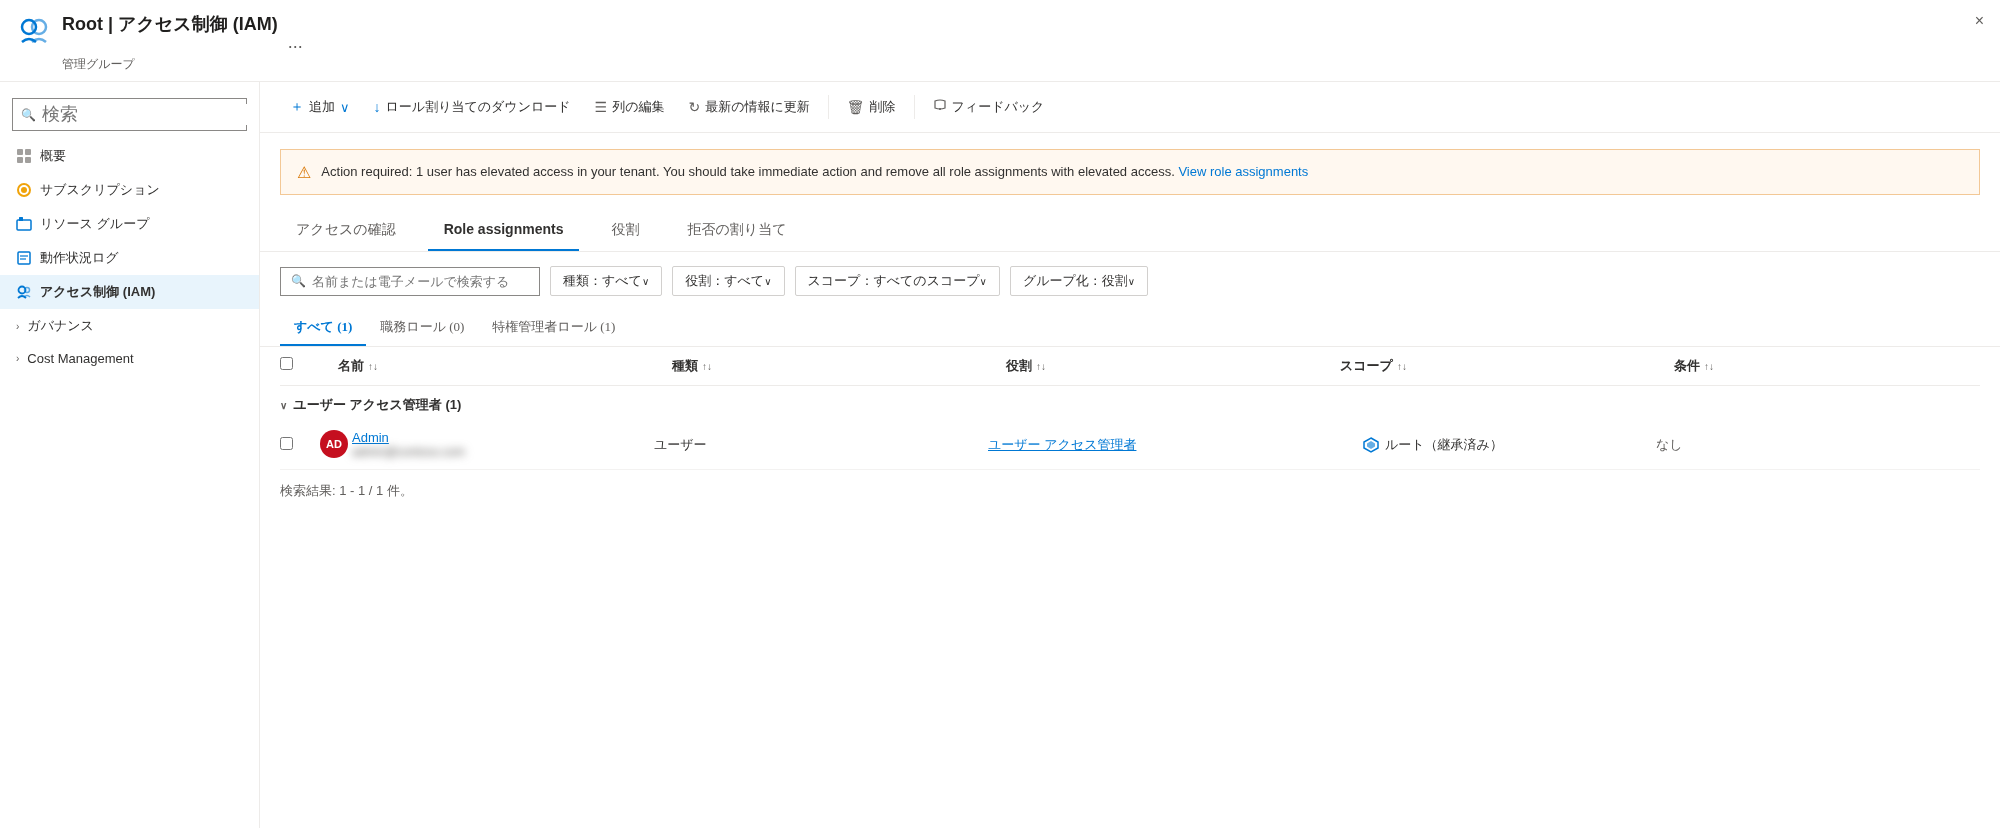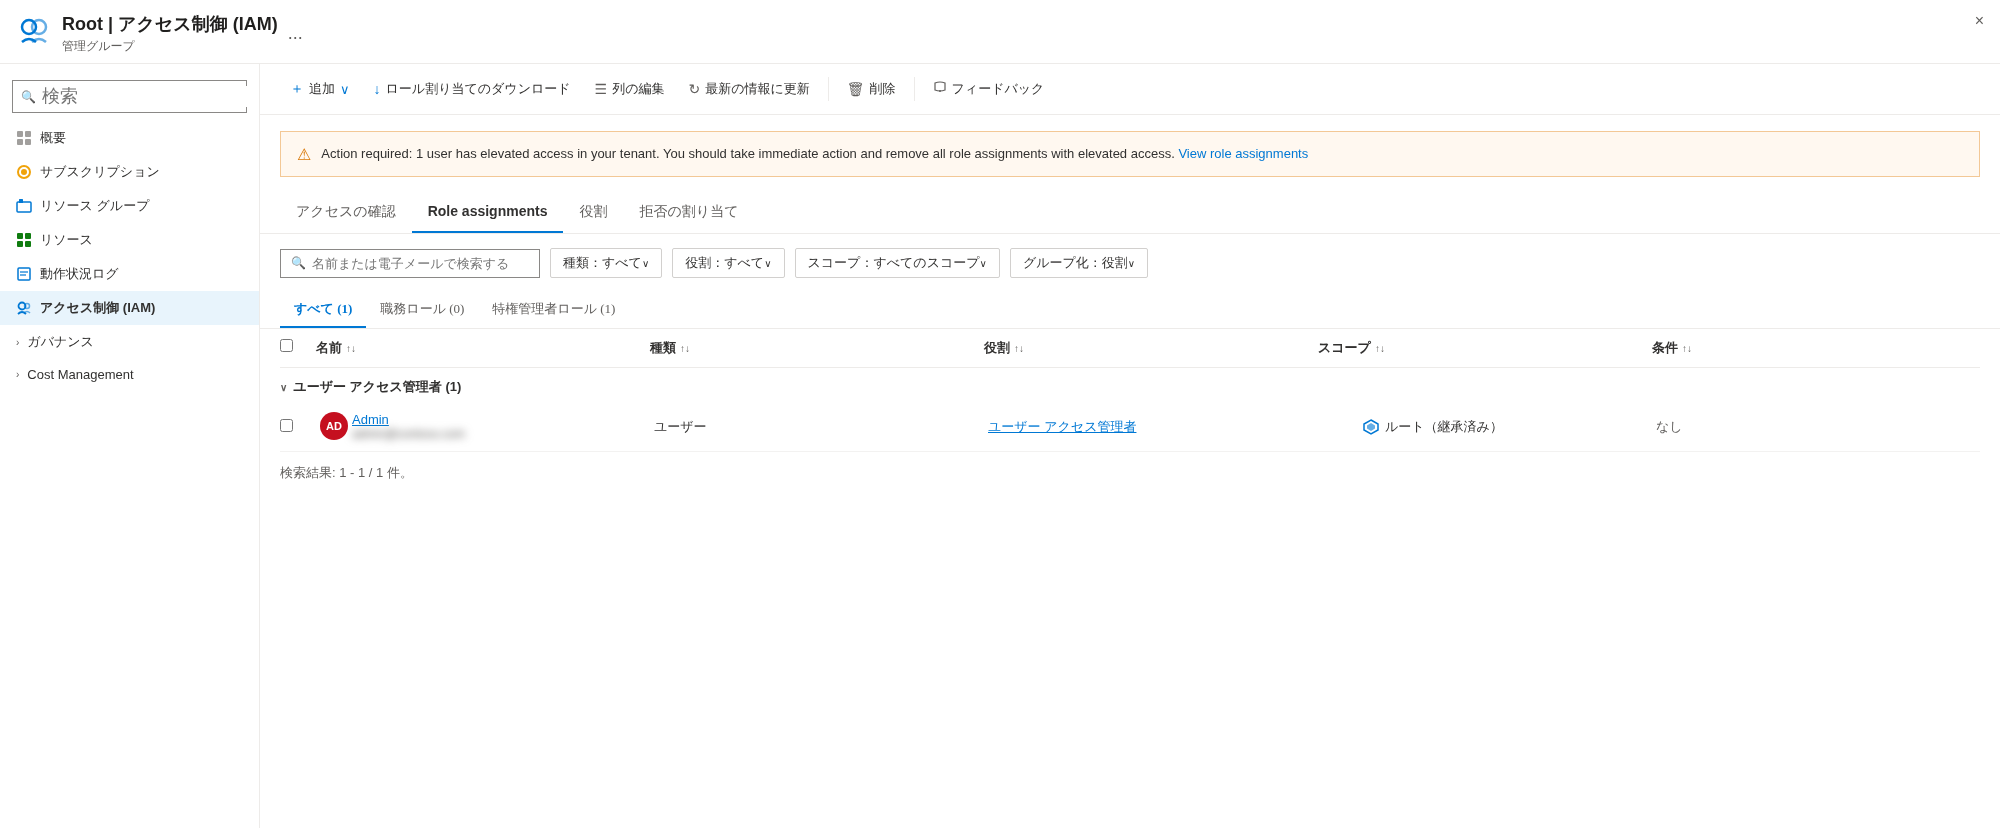--- a/index.html
+++ b/index.html
@@ -9,7 +9,7 @@
     .header { display: flex; align-items: flex-start; padding: 12px 16px 8px 16px; border-bottom: 1px solid #edebe9; position: relative; }
     .header-icon { width: 36px; height: 36px; margin-right: 10px; margin-top: 2px; }
     .header-title { font-size: 18px; font-weight: 600; color: #201f1e; }
-    .header-subtitle { font-size: 12px; color: #605e5c; margin-top: 2px; }
+    .header-subtitle { font-size: 12px; color: #605e5c; margin-top: 20px; }
     .header-ellipsis { margin-left: 10px; font-size: 18px; color: #605e5c; cursor: pointer; align-self: center; }
     .close-btn { position: absolute; right: 16px; top: 12px; font-size: 16px; color: #605e5c; cursor: pointer; background: none; border: none; }
 

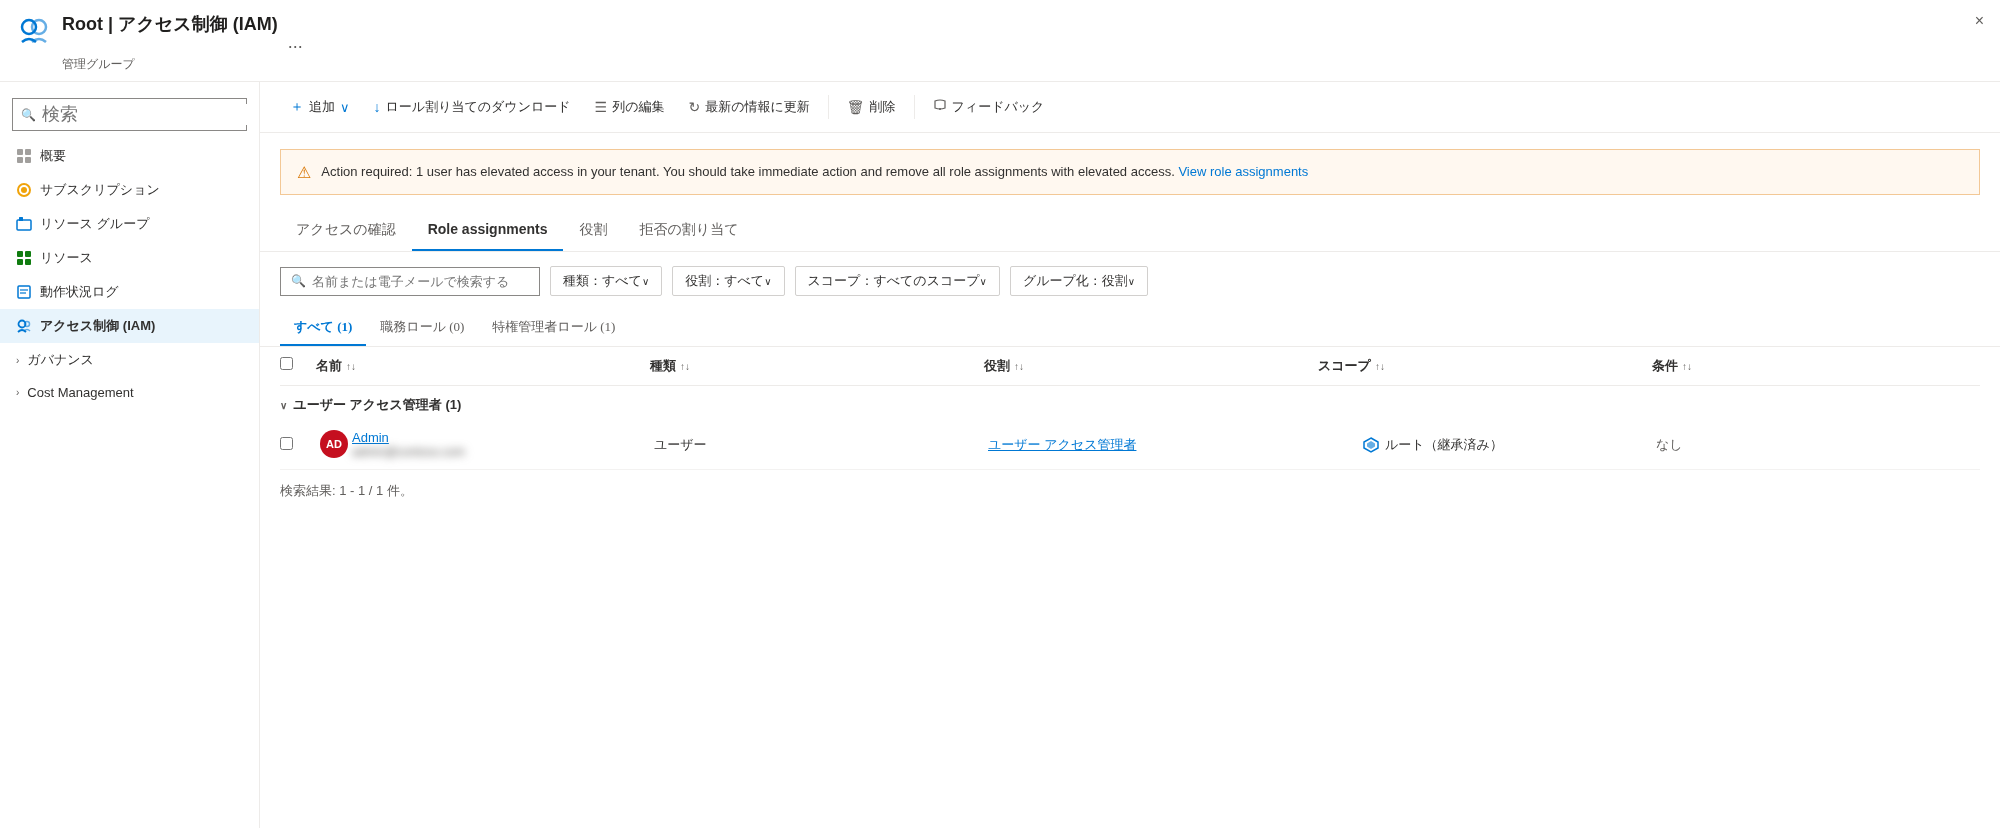--- a/index.html
+++ b/index.html
@@ -45,7 +45,7 @@
     .alert-link { color: #0078d4; cursor: pointer; text-decoration: none; }
 
     
-    .tabs { display: flex; padding: 0 20px; border-bottom: 1px solid #edebe9; gap: 0; }
+    .tabs { display: flex; padding: 0 20px; border-bottom: 1px solid #edebe9; gap: 16px; }
     .tab { padding: 10px 16px; cursor: pointer; font-size: 14px; color: #605e5c; border-bottom: 2px solid transparent; white-space: nowrap; }
     .tab.active { color: #323130; font-weight: 600; border-bottom: 2px solid #0078d4; }
 

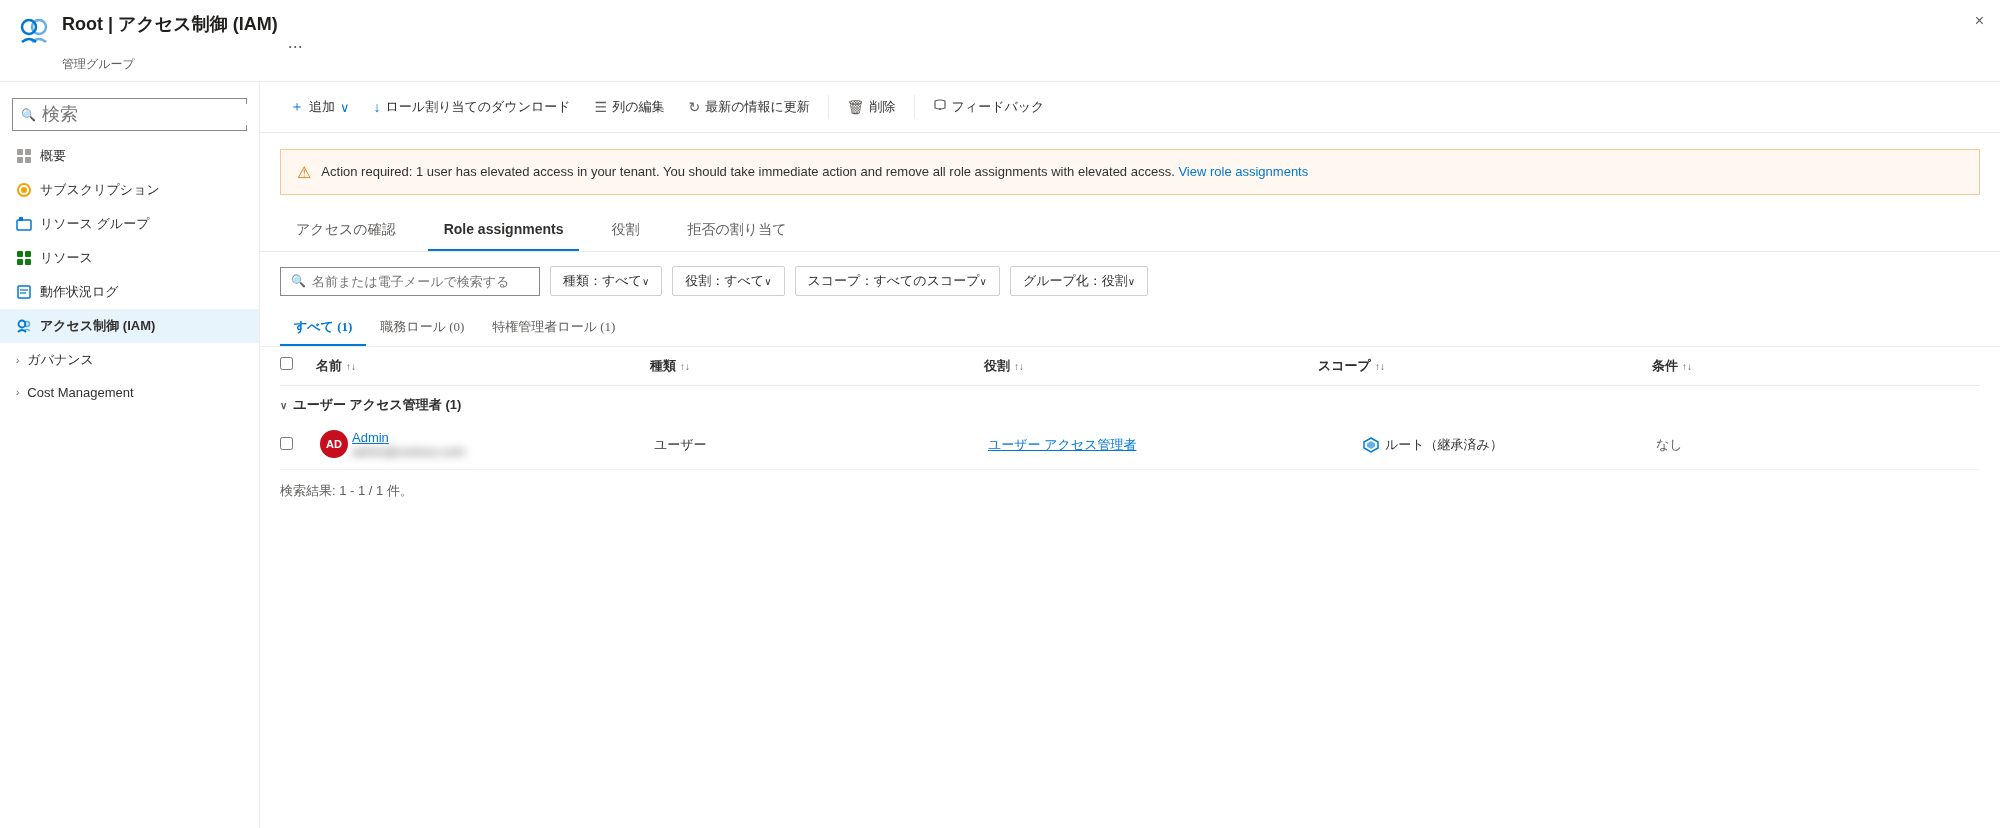--- a/index.html
+++ b/index.html
@@ -148,17 +148,6 @@
       <span>リソース グループ</span>
     </div>
 
-    <div class="sidebar-item">
-      <span class="item-icon">
-        <svg width="16" height="16" viewBox="0 0 16 16">
-          <rect x="1" y="1" width="6" height="6" fill="#107c10" rx="1"></rect>
-          <rect x="9" y="1" width="6" height="6" fill="#107c10" rx="1"></rect>
-          <rect x="1" y="9" width="6" height="6" fill="#107c10" rx="1"></rect>
-          <rect x="9" y="9" width="6" height="6" fill="#107c10" rx="1"></rect>
-        </svg>
-      </span>
-      <span>リソース</span>
-    </div>
 
     <div class="sidebar-item">
       <span class="item-icon">

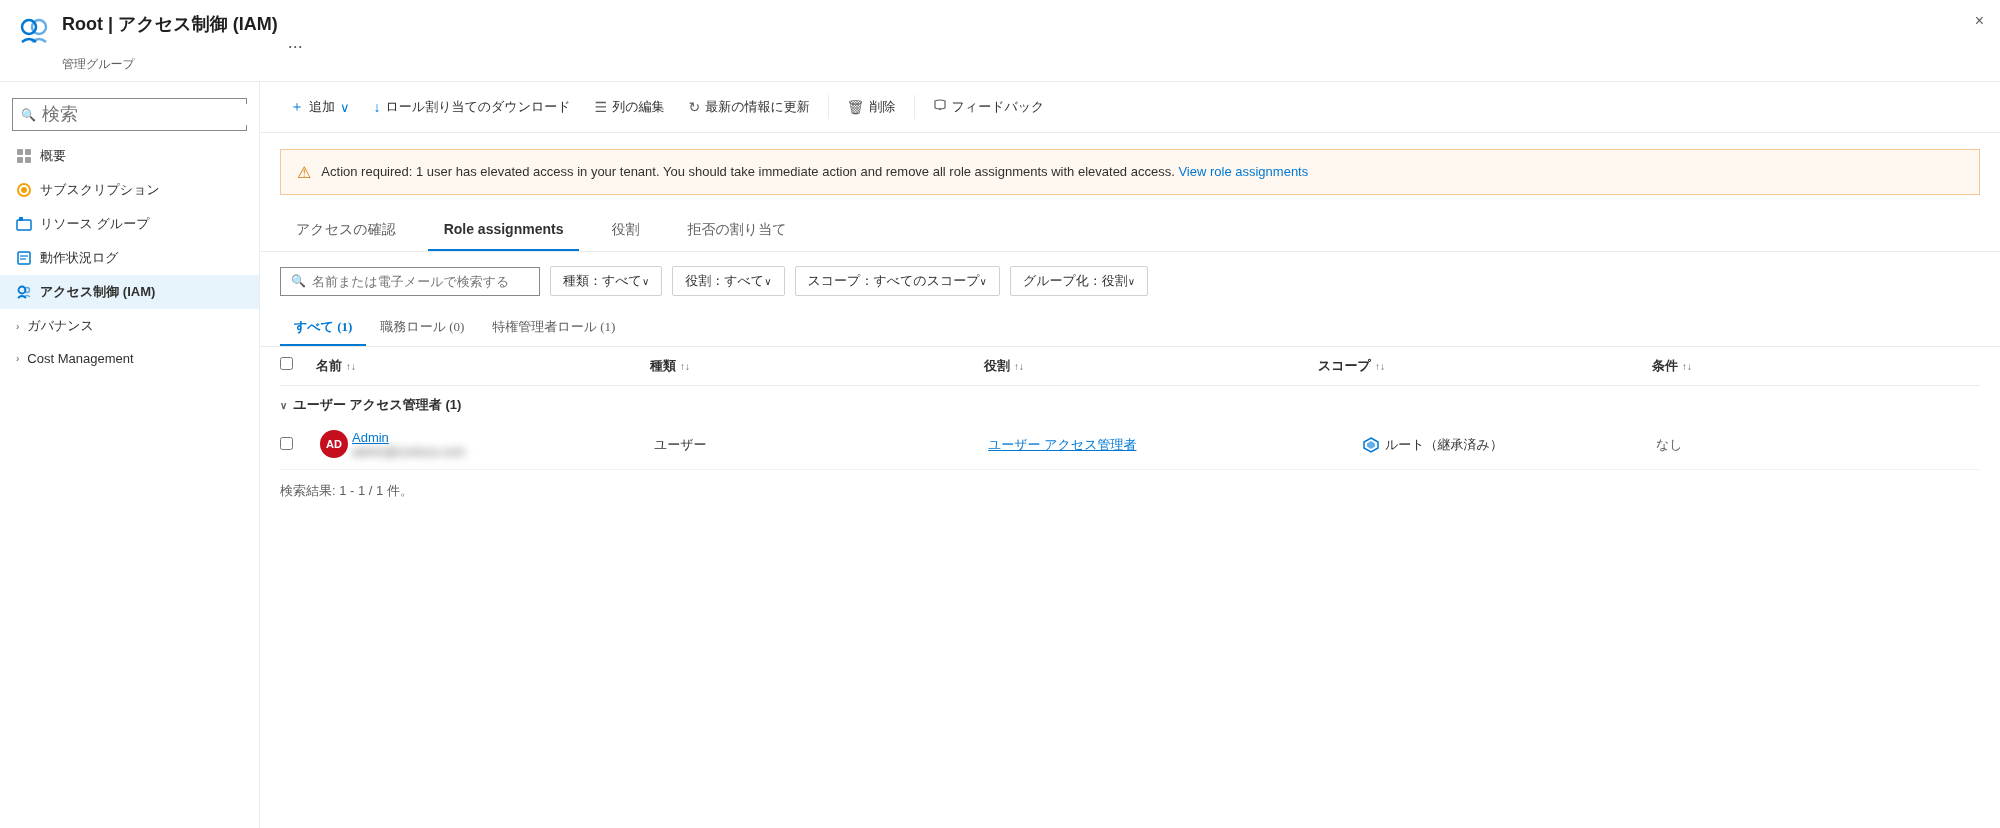--- a/index.html
+++ b/index.html
@@ -63,7 +63,7 @@
 
     
     .table-container { padding: 0 20px; }
-    .table-header { display: grid; grid-template-columns: 30px 1fr 1fr 1fr 1fr 1fr; padding: 10px 0; border-bottom: 1px solid #edebe9; gap: 6px; }
+    .table-header { display: grid; grid-template-columns: 30px 1fr 1fr 1fr 1fr 1fr; padding: 10px 0; border-bottom: 1px solid #edebe9; gap: 28px; }
     .table-header-cell { font-size: 13px; font-weight: 600; color: #323130; display: flex; align-items: center; gap: 4px; }
     .sort-icon { color: #605e5c; font-size: 10px; }
 

